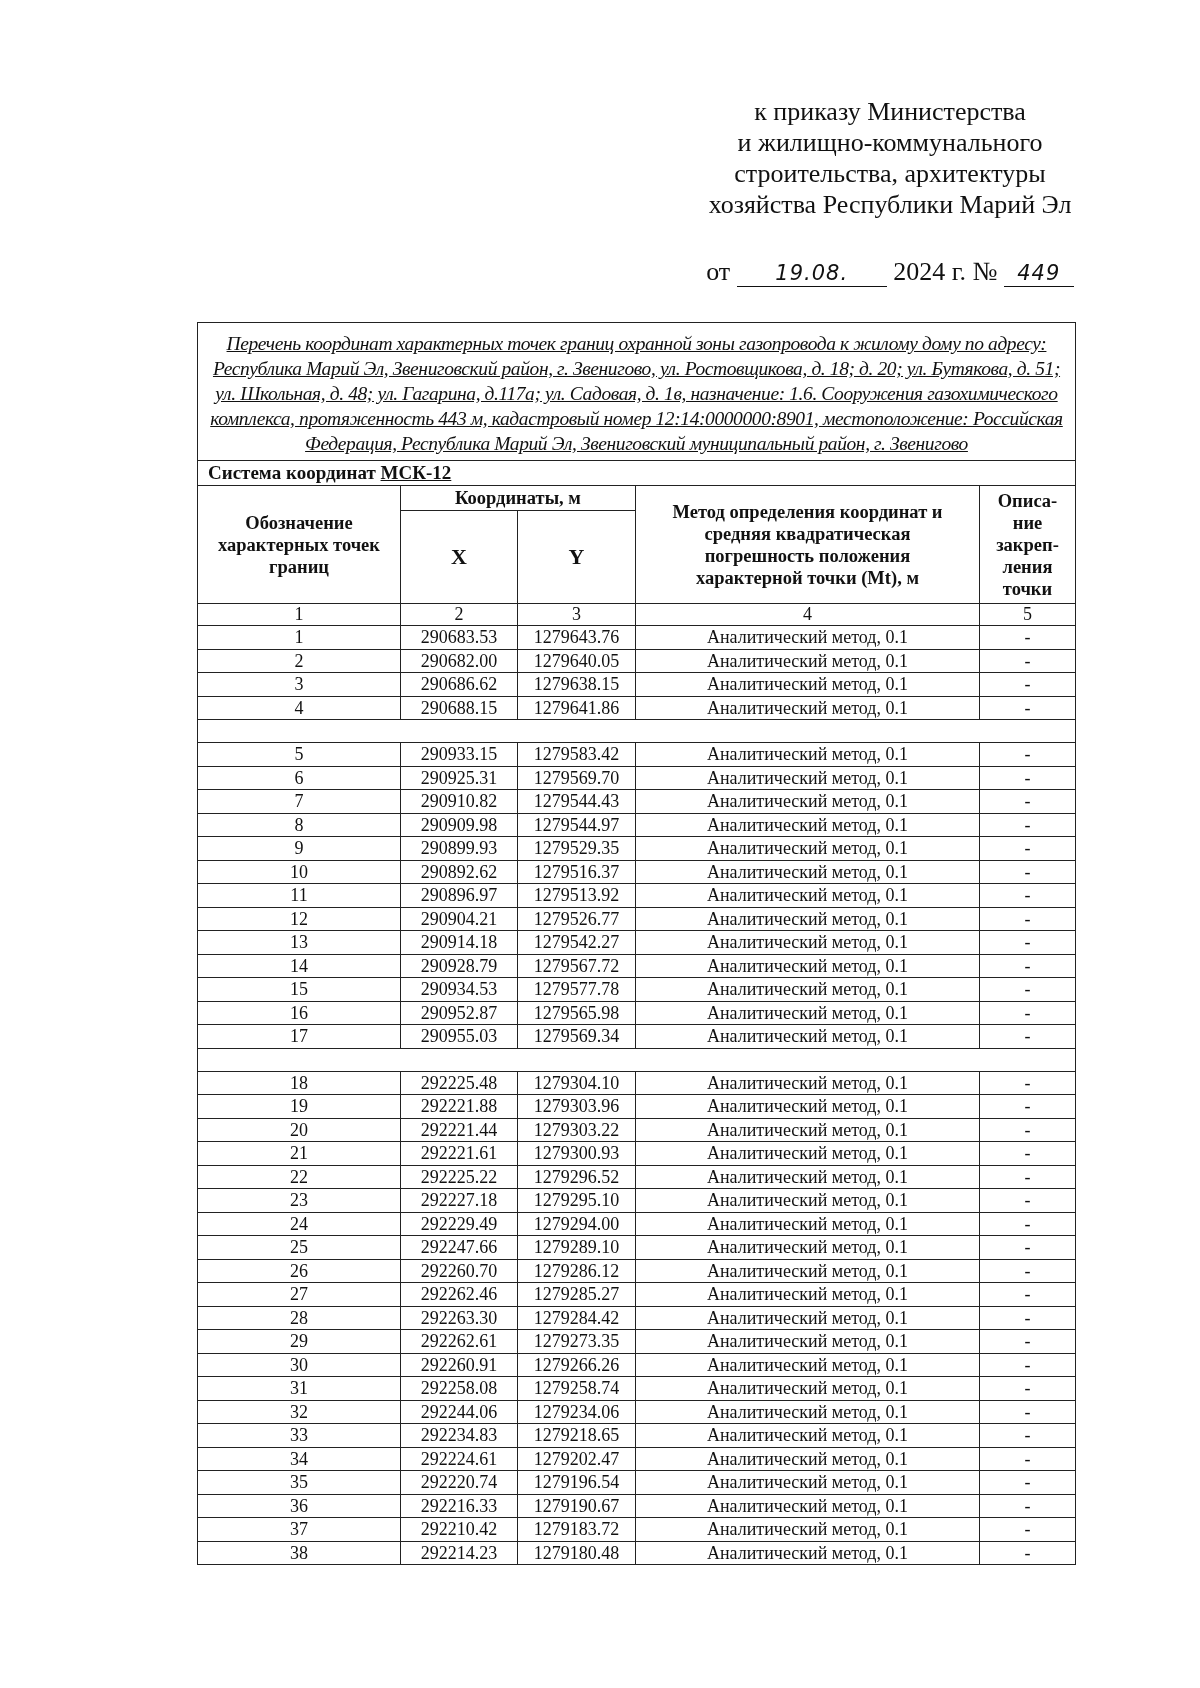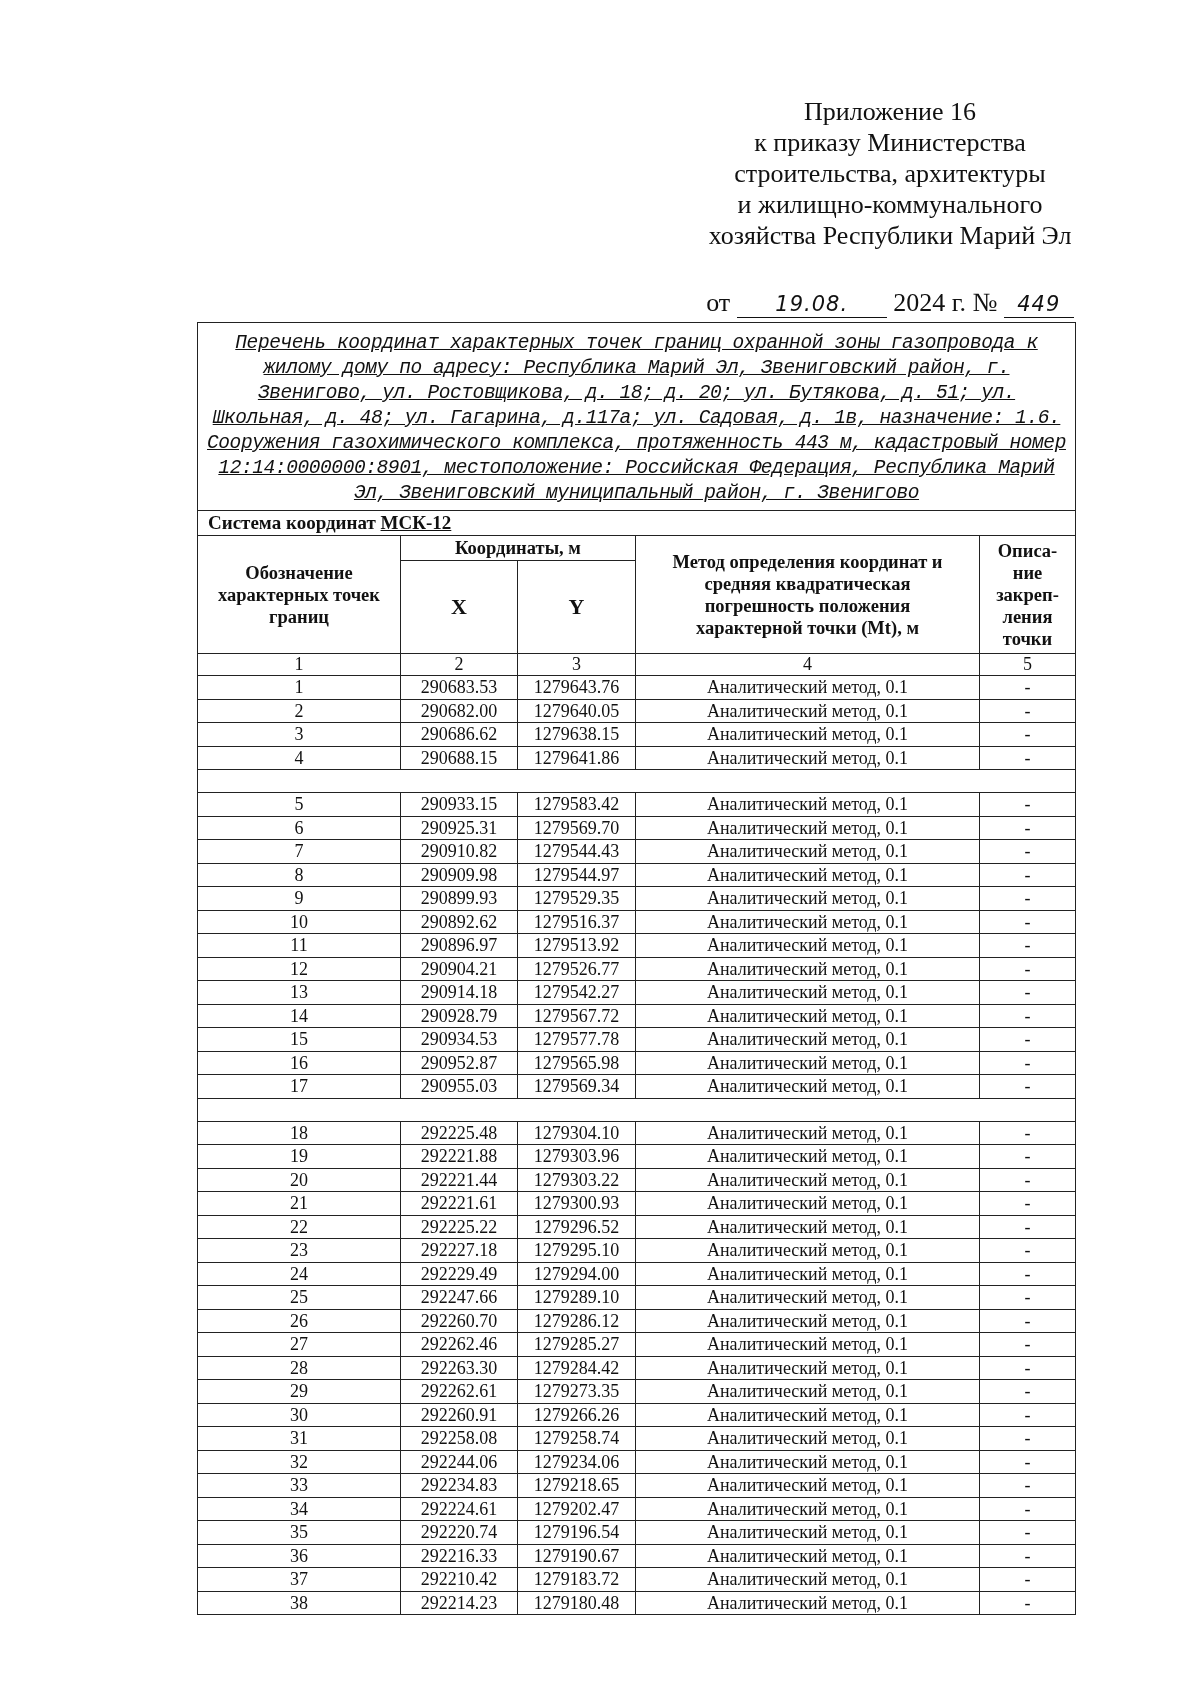--- a/index.html
+++ b/index.html
@@ -33,7 +33,6 @@
 <body>
 
 <div class="approval">
-  <span class="line">Приложение 16</span>
   <span class="line">к приказу Министерства</span>
   <span class="line">строительства, архитектуры</span>
   <span class="line">и жилищно-коммунального</span>

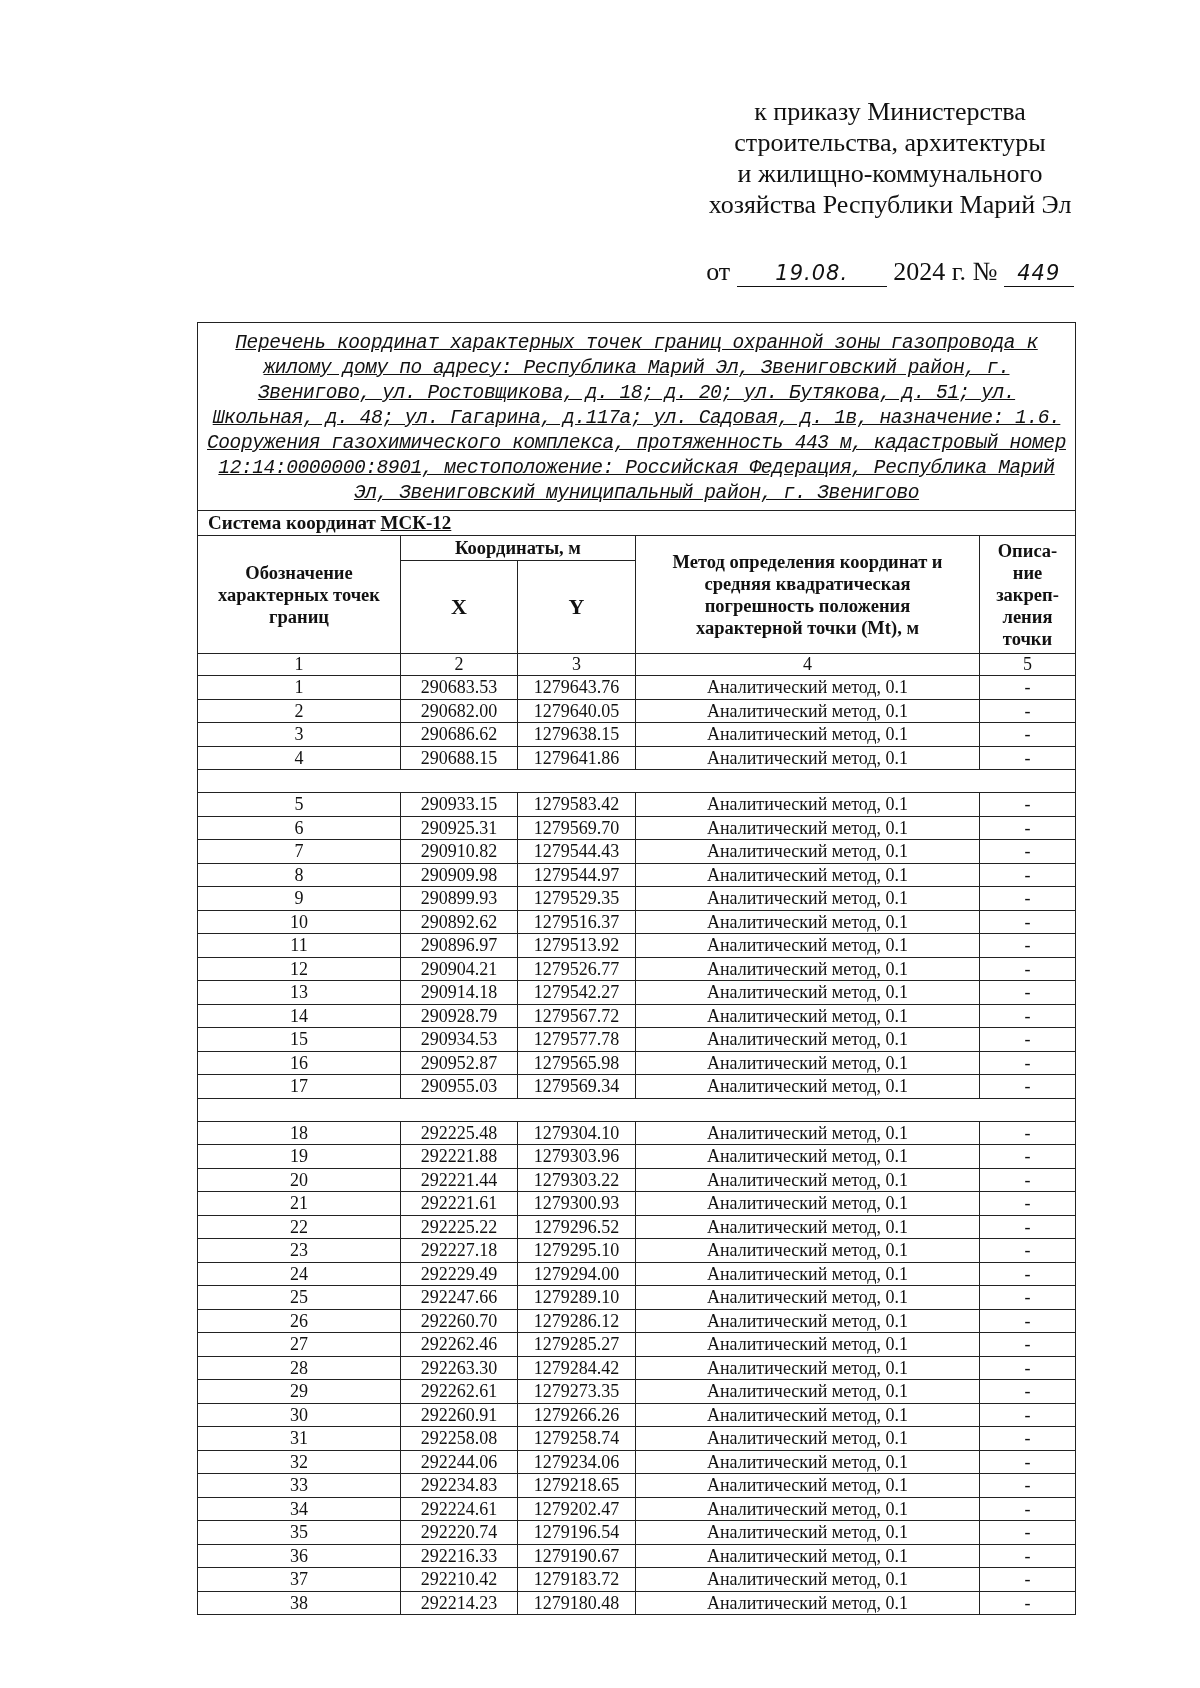--- a/index.html
+++ b/index.html
@@ -34,8 +34,8 @@
 
 <div class="approval">
   <span class="line">к приказу Министерства</span>
+  <span class="line">и жилищно-коммунального</span>
   <span class="line">строительства, архитектуры</span>
-  <span class="line">и жилищно-коммунального</span>
   <span class="line">хозяйства Республики Марий Эл</span>
   <span class="line">
     <span>от</span>

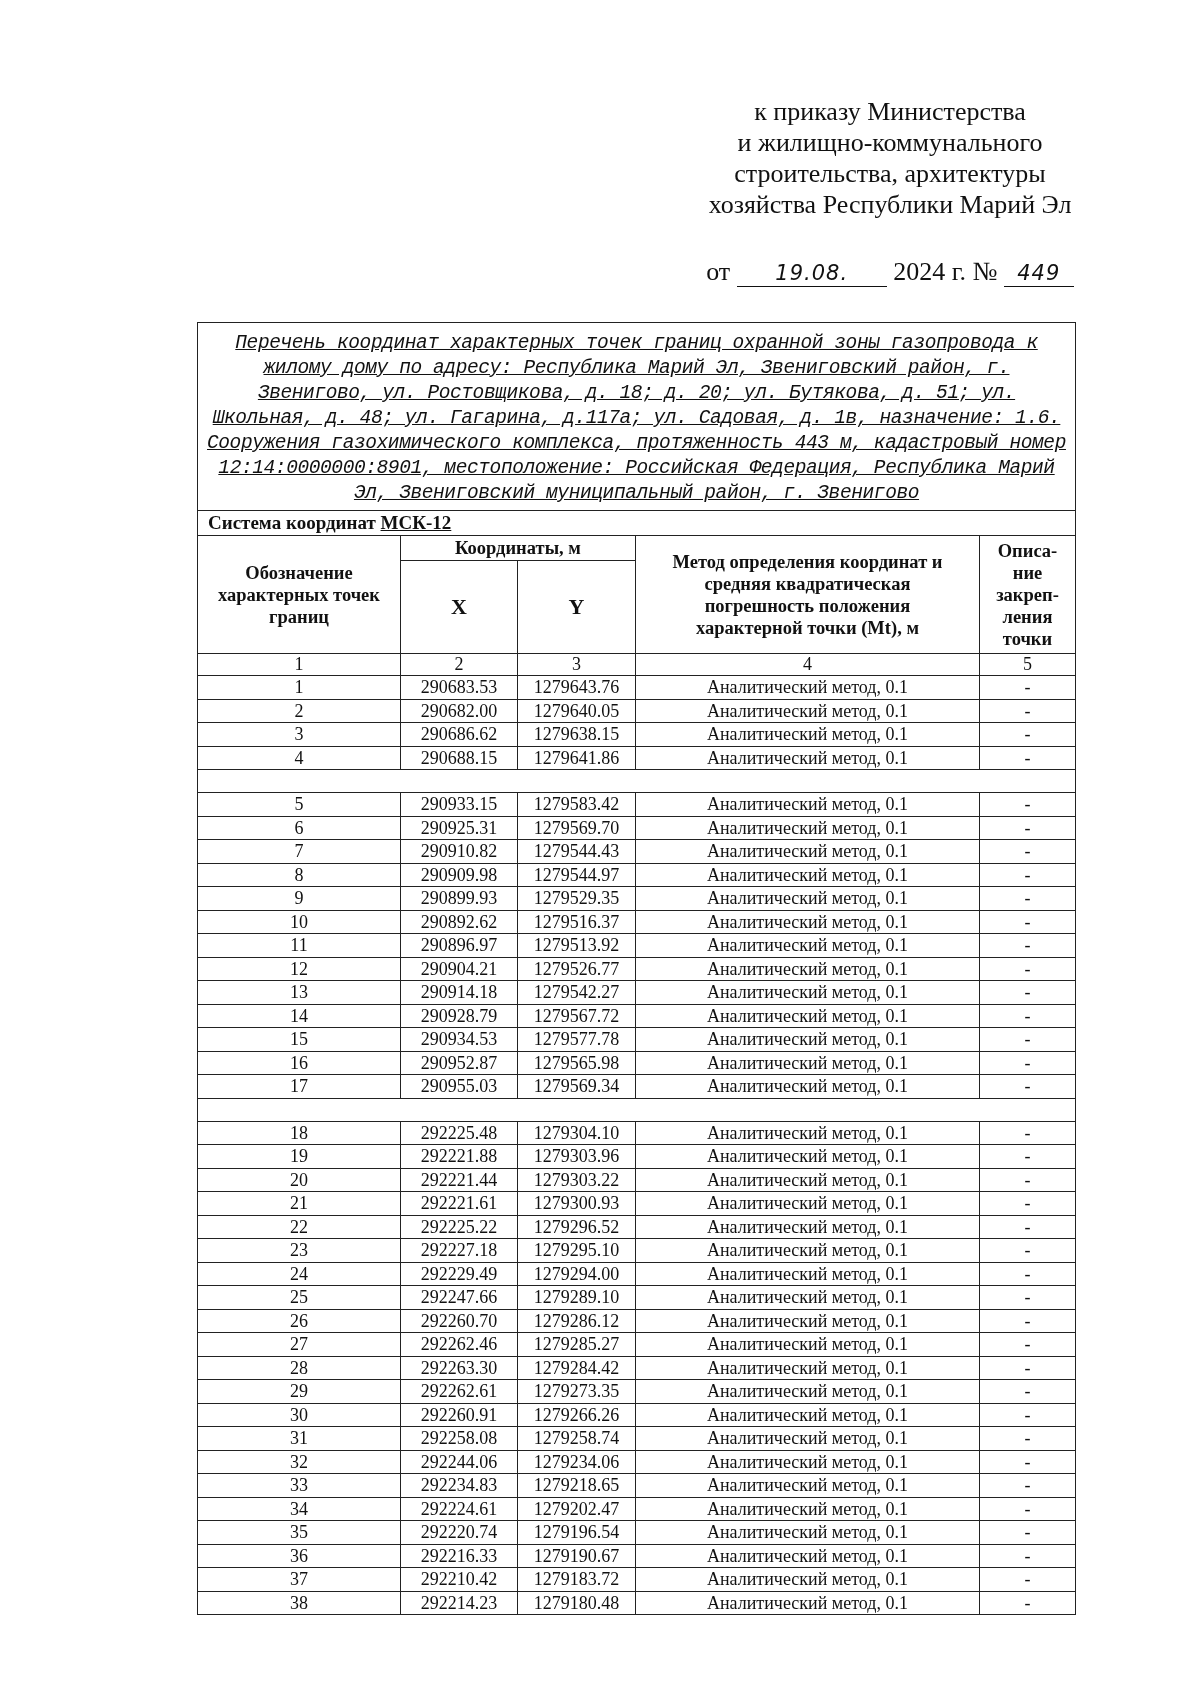--- a/index.html
+++ b/index.html
@@ -18,7 +18,7 @@
   .doc-table td, .doc-table th { border: 1.3px solid #222; padding: 0; text-align: center; vertical-align: middle; }
   .doc-table .outer-title td {
     font-style: italic; text-decoration: underline; font-size: 19.5px; line-height: 25px;
-    padding: 8px 8px 4px; letter-spacing: -0.4px; font-family: Liberation Mono, monospace;
+    padding: 8px 8px 4px; letter-spacing: -0.4px; font-family: Liberation Serif, serif;
   }
   .sys-row td { text-align: left; font-weight: bold; font-size: 19px; height: 24px; padding-left: 10px; }
   .sys-row .sys-val { text-decoration: underline; }

